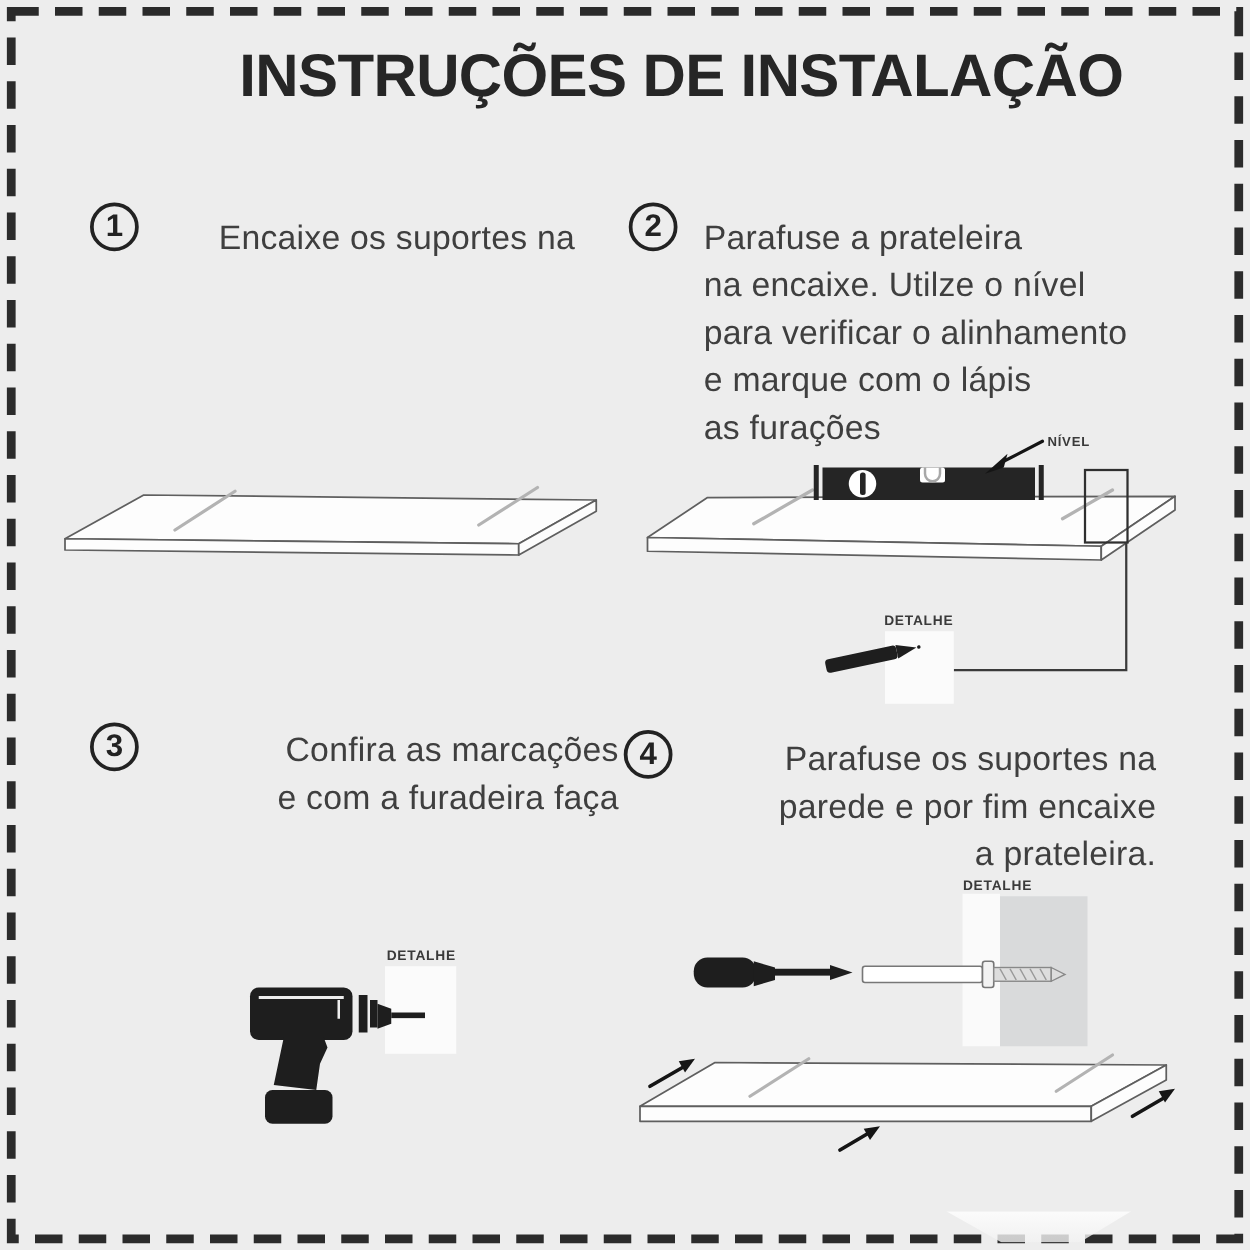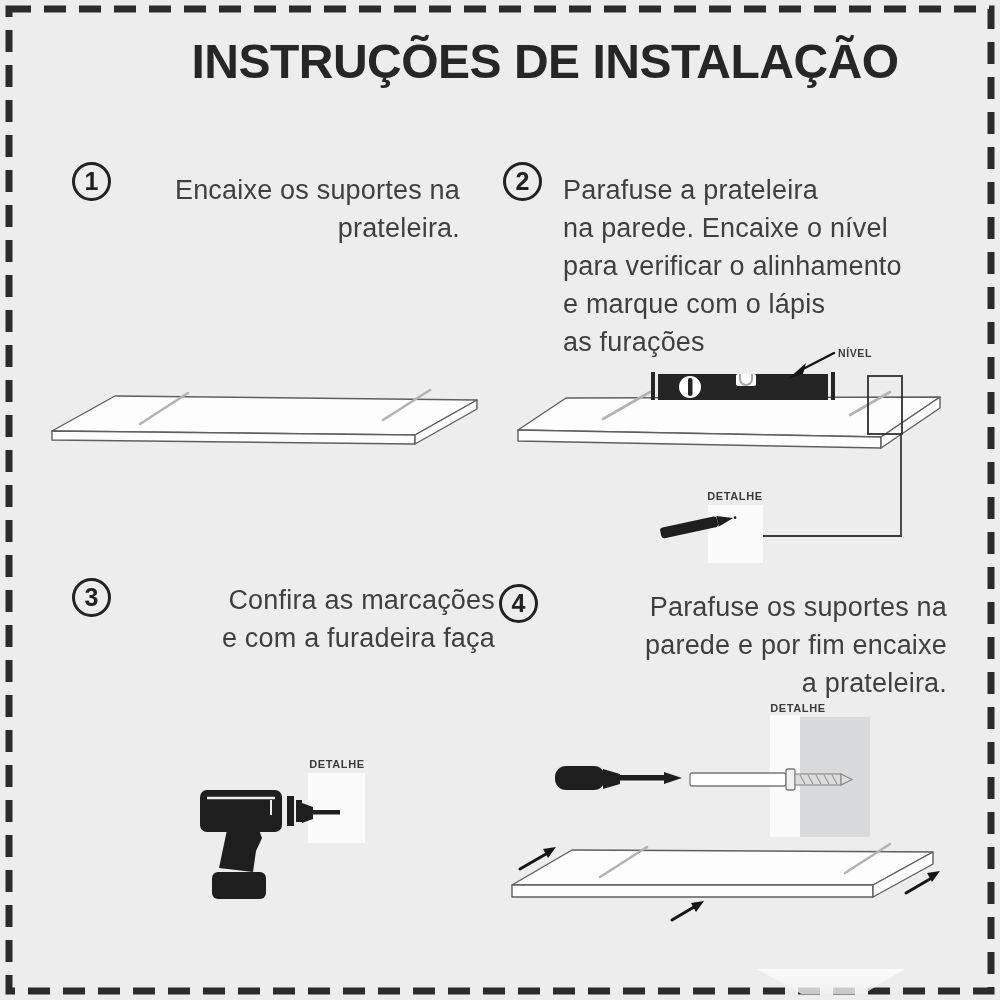--- a/index.html
+++ b/index.html
@@ -62,7 +62,6 @@
     </div>
     <div class="step-text center" style="left:110px; top:171px; width:350px;">
       <div>Encaixe os suportes na</div>
-      <div>prateleira.</div>
     </div>
     <svg class="illus" style="left:40px; top:380px;" width="450" height="80" viewBox="0 0 450 80">
       <path class="shelf-face" d="M12,51 L75,16 L437,20 L375,55 Z"></path>

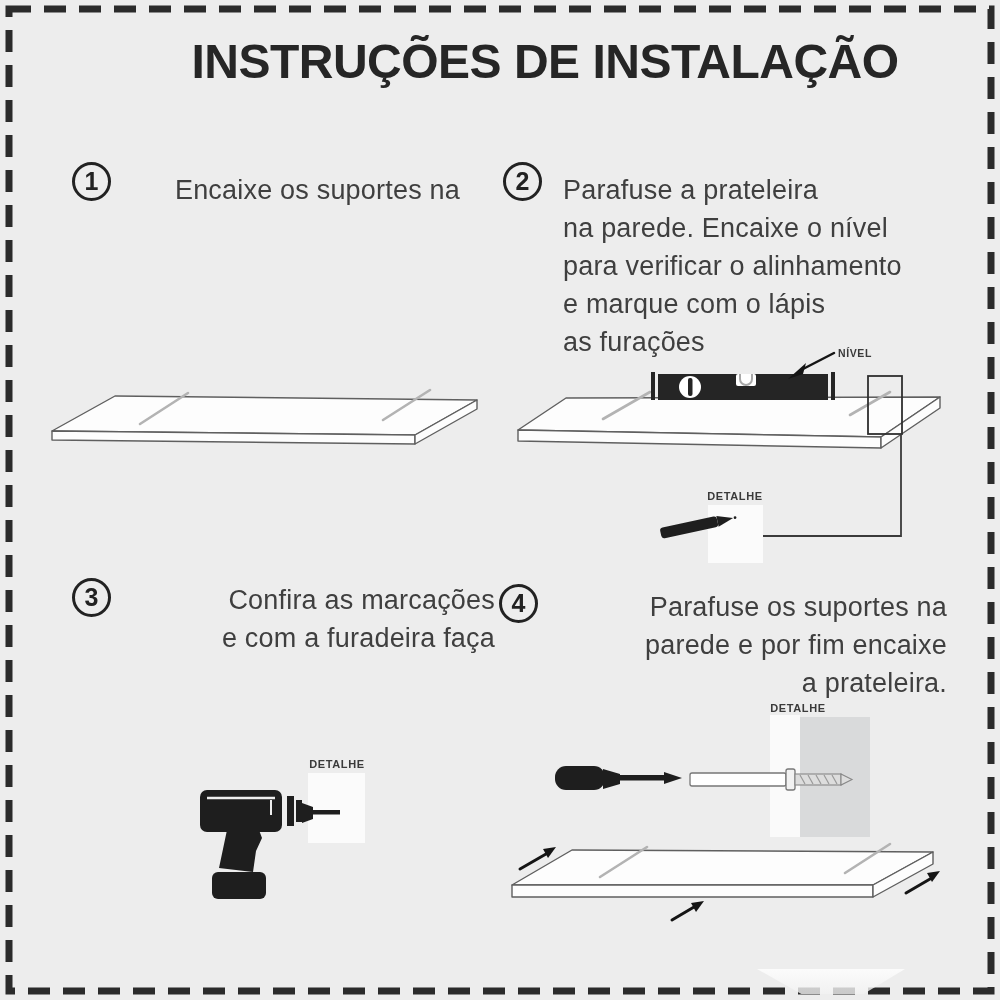--- a/index.html
+++ b/index.html
@@ -78,7 +78,7 @@
     </div>
     <div class="step-text" style="left:563px; top:171px; width:400px;">
       <div>Parafuse a prateleira</div>
-      <div>na parede. Encaixe o nível</div>
+      <div>na encaixe. Utilze o nível</div>
       <div>para verificar o alinhamento</div>
       <div>e marque com o lápis</div>
       <div>as furações</div>

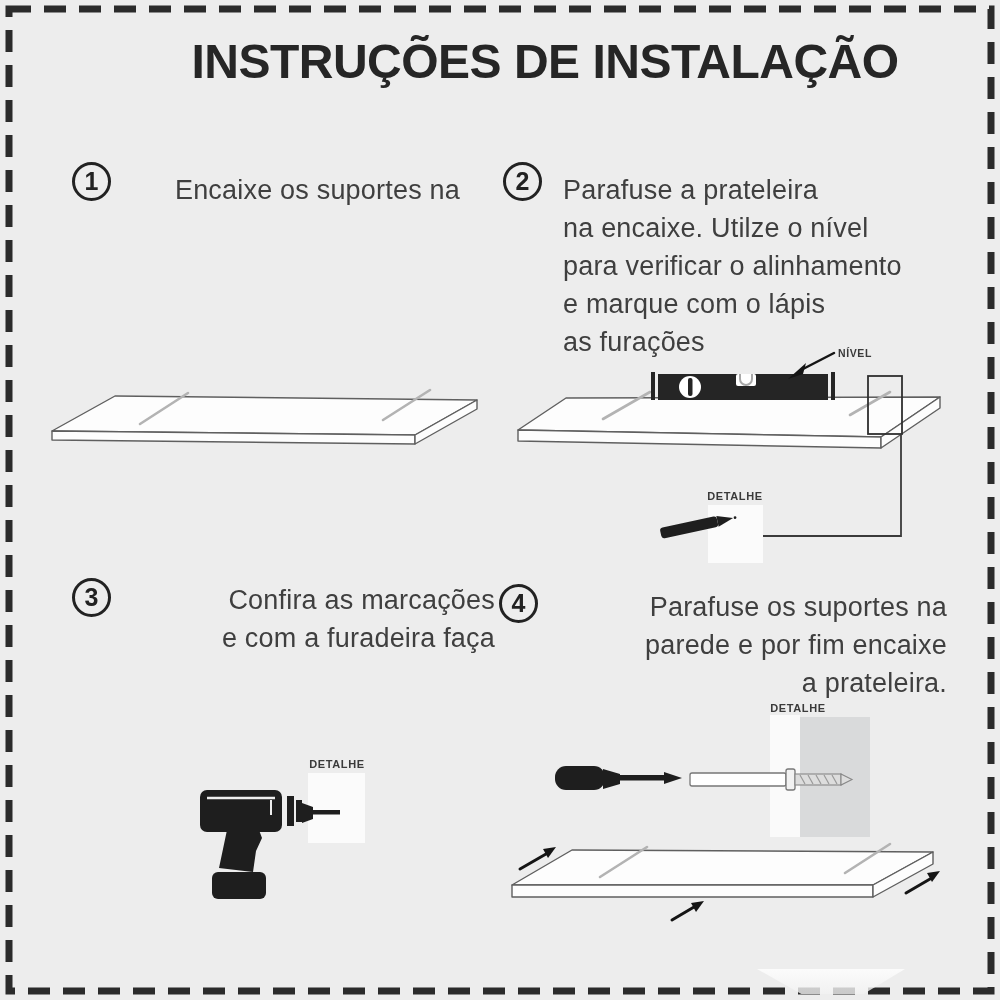--- a/index.html
+++ b/index.html
@@ -149,7 +149,7 @@
     <div class="step-circle" style="left:499px; top:584px;">
       <span>4</span>
     </div>
-    <div class="step-text center" style="left:557px; top:588px; width:390px;">
+    <div class="step-text center" style="left:535px; top:588px; width:390px;">
       <div>Parafuse os suportes na</div>
       <div>parede e por fim encaixe</div>
       <div>a prateleira.</div>

